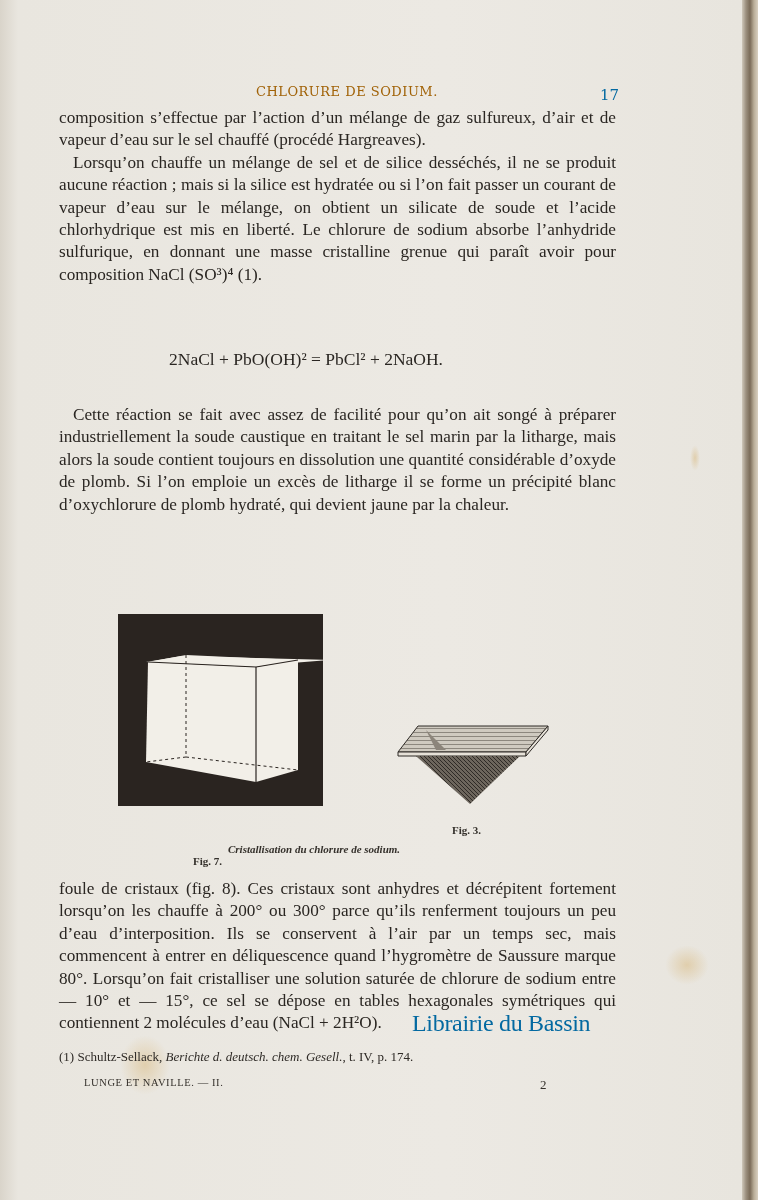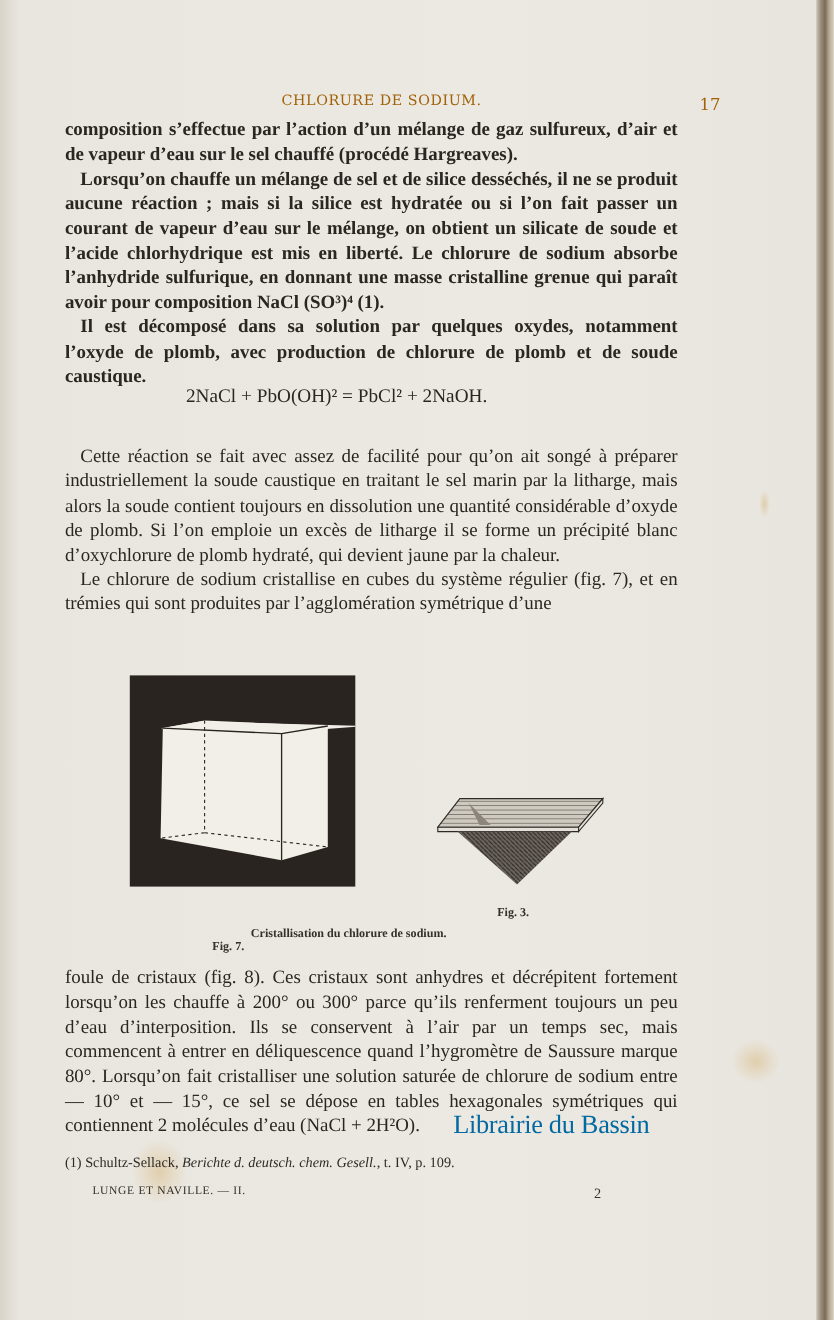--- a/index.html
+++ b/index.html
@@ -25,7 +25,7 @@
     font-size: 13px; letter-spacing: 0.5px; color: #a16207;
   }
   .page-number {
-    position: absolute; left: 600px; top: 2px; font-size: 15px; color: #a16207; margin-left: 36px;
+    position: absolute; left: 600px; top: 2px; font-size: 15px; color: #0369a1;
   }
   .text-block {
     position: absolute; left: 59px; width: 557px;

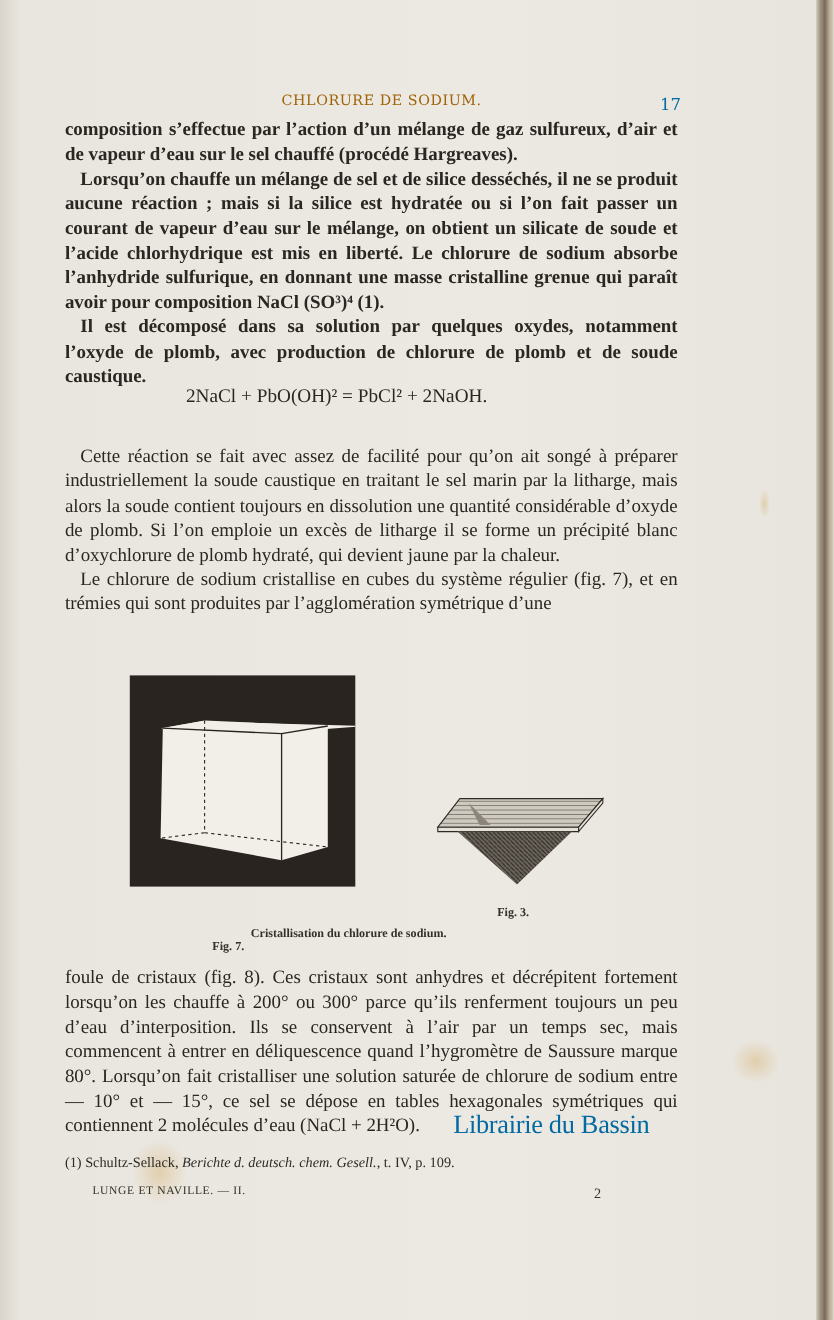--- a/index.html
+++ b/index.html
@@ -35,7 +35,7 @@
   }
   .text-block p { margin: 0; }
   .indent { text-indent: 14px; }
-  .block-1 { top: 107px; font-weight: bold; }
+  .block-1 { top: 107px; }
   .equation {
     position: absolute; top: 349px; left: 0; width: 697px;
     font-family: "Liberation Serif", serif; font-size: 17.5px;

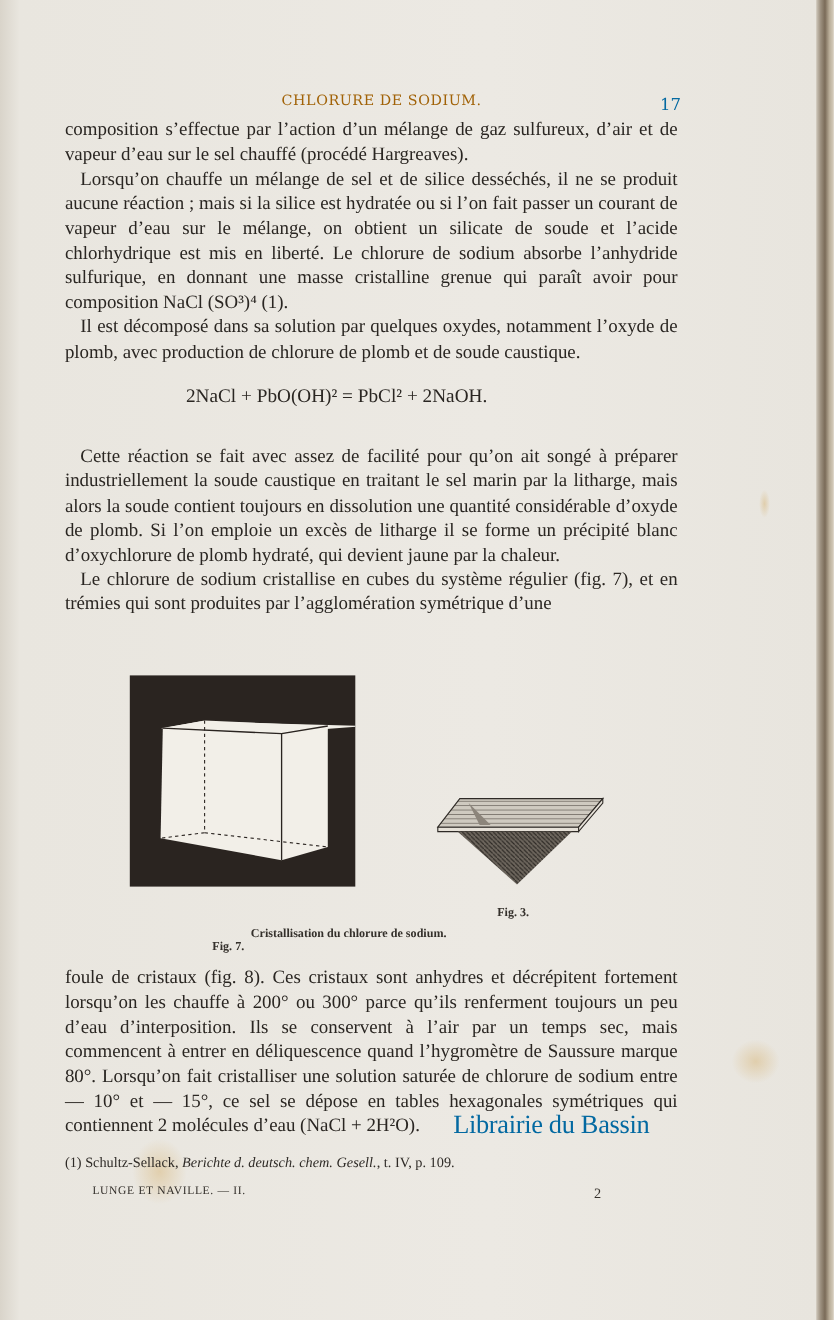--- a/index.html
+++ b/index.html
@@ -100,7 +100,6 @@
 <div class="text-block block-1">
   <p>composition s’effectue par l’action d’un mélange de gaz sulfureux, d’air et de vapeur d’eau sur le sel chauffé (procédé Hargreaves).</p>
   <p class="indent">Lorsqu’on chauffe un mélange de sel et de silice desséchés, il ne se produit aucune réaction ; mais si la silice est hydratée ou si l’on fait passer un courant de vapeur d’eau sur le mélange, on obtient un silicate de soude et l’acide chlorhydrique est mis en liberté. Le chlorure de sodium absorbe l’anhydride sulfurique, en donnant une masse cristalline grenue qui paraît avoir pour composition NaCl (SO³)⁴ (1).</p>
-  <p class="indent">Il est décomposé dans sa solution par quelques oxydes, notamment l’oxyde de plomb, avec production de chlorure de plomb et de soude caustique.</p>
 </div>
 
 <div class="equation">2NaCl + PbO(OH)² = PbCl² + 2NaOH.</div>

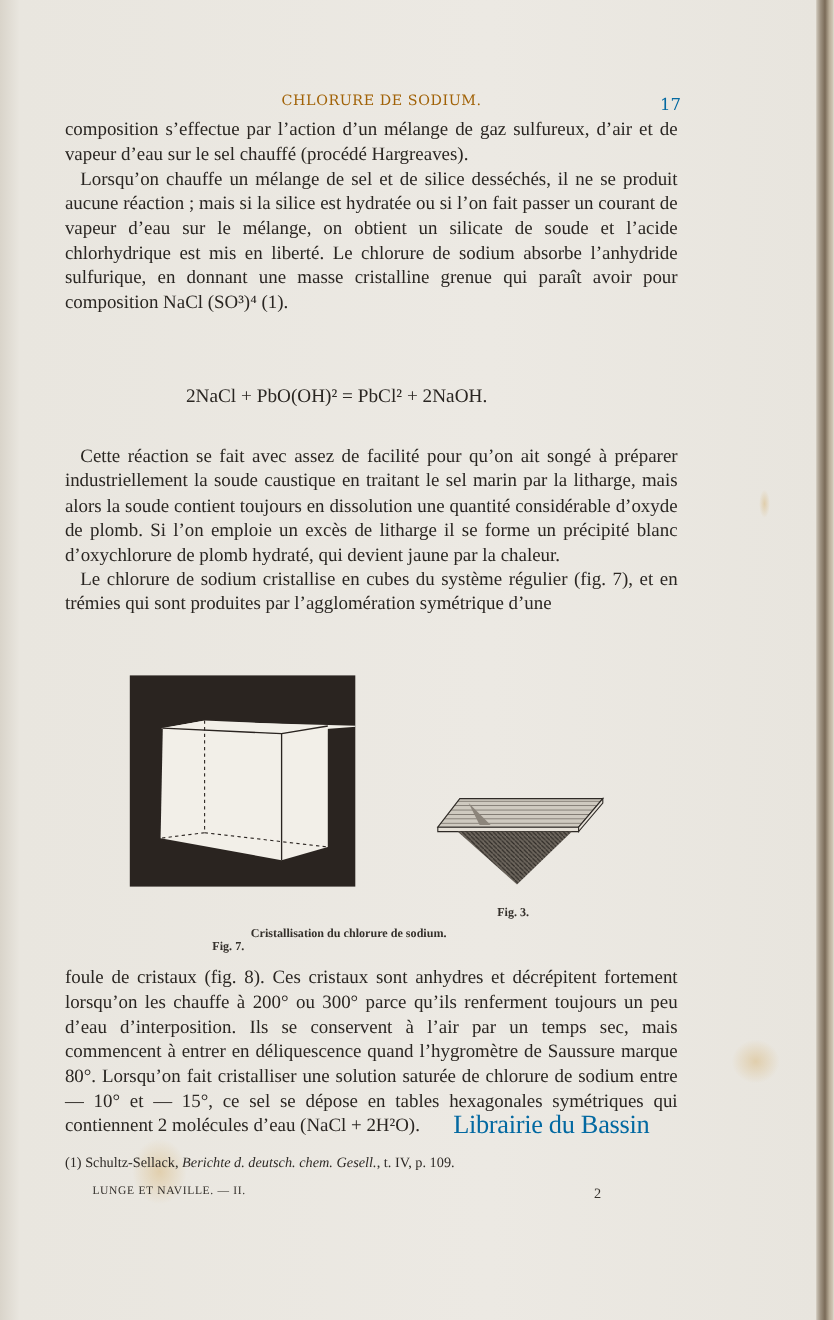--- a/index.html
+++ b/index.html
@@ -106,7 +106,6 @@
 
 <div class="text-block block-2">
   <p class="indent">Cette réaction se fait avec assez de facilité pour qu’on ait songé à préparer industriellement la soude caustique en traitant le sel marin par la litharge, mais alors la soude contient toujours en dissolution une quantité considérable d’oxyde de plomb. Si l’on emploie un excès de litharge il se forme un précipité blanc d’oxychlorure de plomb hydraté, qui devient jaune par la chaleur.</p>
-  <p class="indent">Le chlorure de sodium cristallise en cubes du système régulier (fig. 7), et en trémies qui sont produites par l’agglomération symétrique d’une</p>
 </div>
 
 <div class="figure-7">

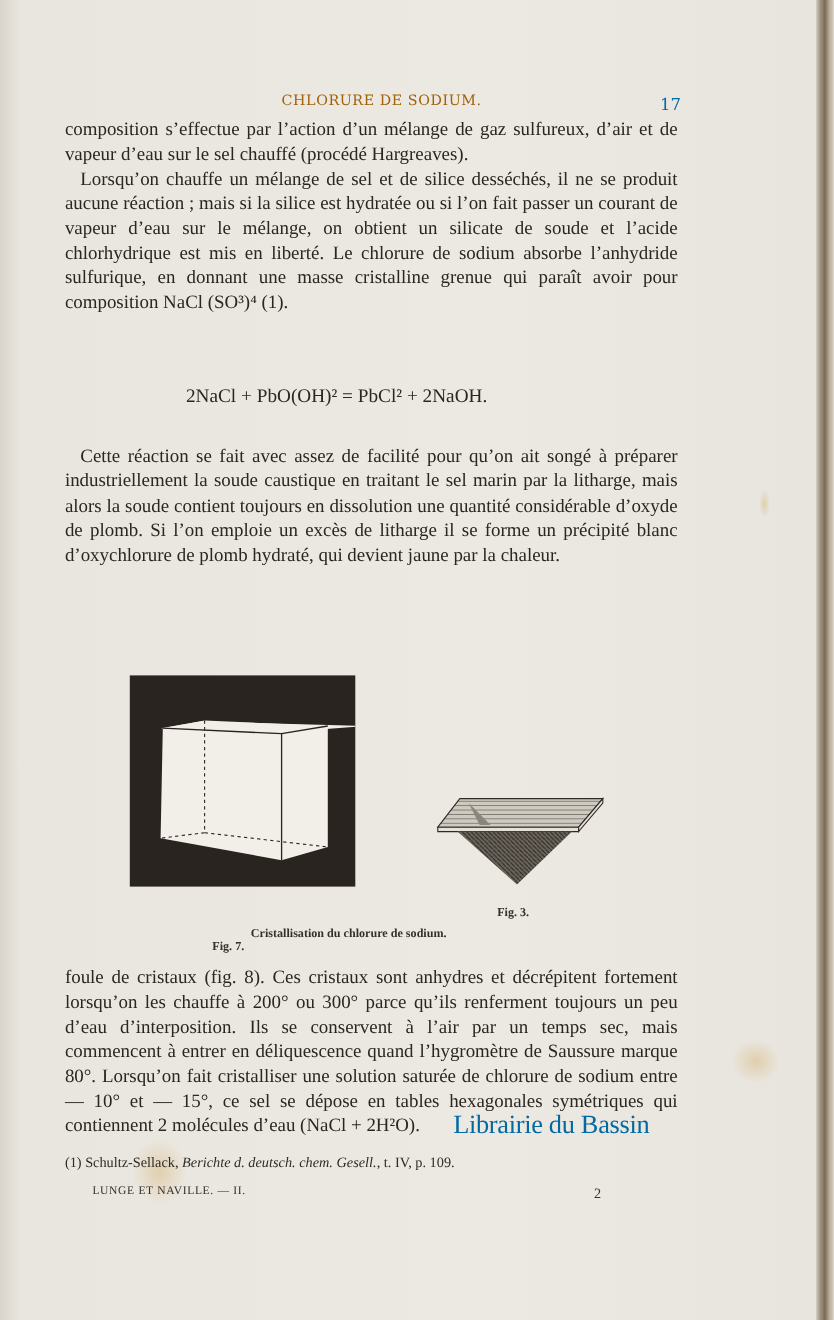--- a/index.html
+++ b/index.html
@@ -56,7 +56,7 @@
   .fig-label-8 { left: 452px; top: 824px; }
   .fig-caption {
     position: absolute; left: 228px; top: 843px;
-    font-family: "Liberation Serif", serif; font-size: 11px; font-weight: bold; color: #34302b;
+    font-family: "Liberation Serif", serif; font-size: 11px; font-weight: bold; color: #34302b; font-style: italic;
   }
   .block-3 { top: 878px; font-family: Liberation Serif, serif; }
   .footnote {

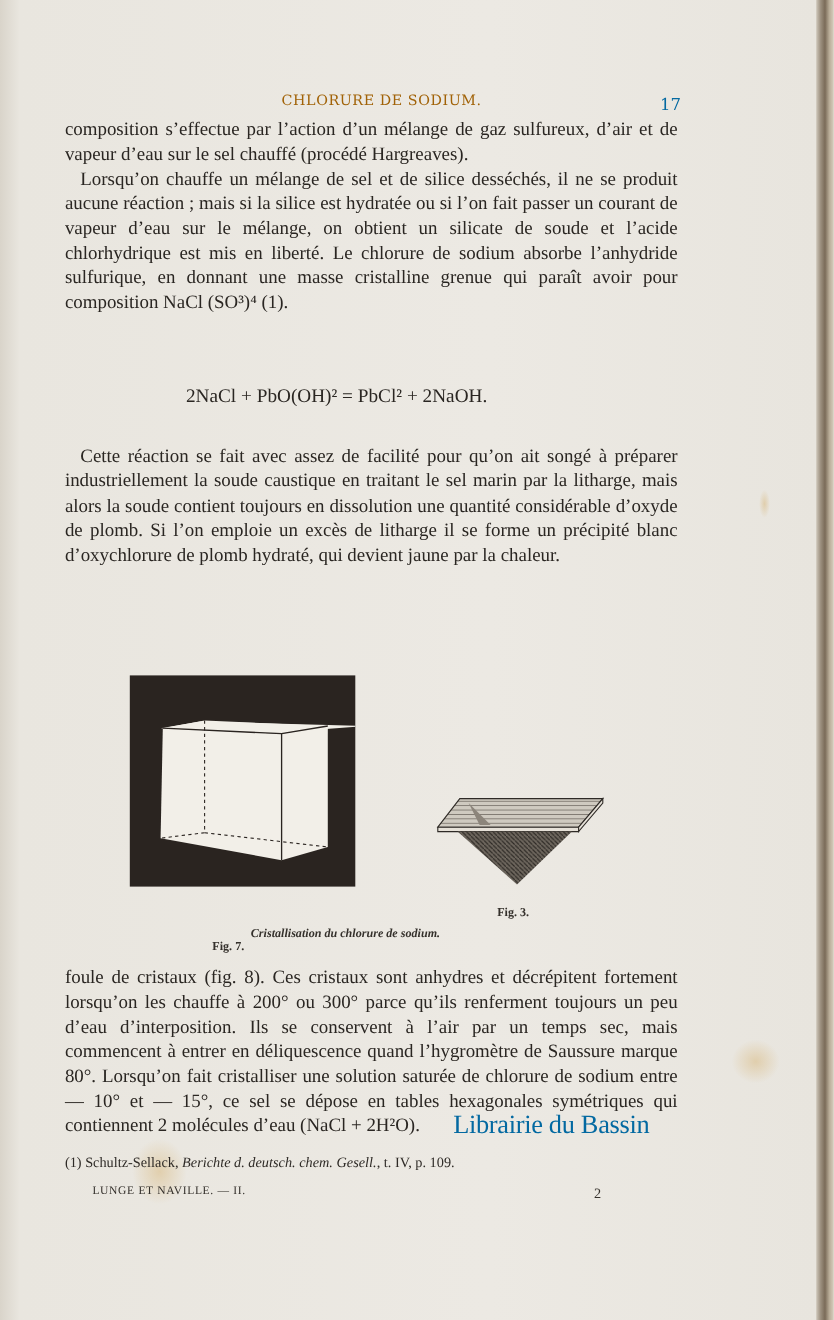--- a/index.html
+++ b/index.html
@@ -152,7 +152,7 @@
 
 <div class="footnote">
   <span>(1) Schultz-Sellack,</span>
-  <i>Berichte d. deutsch. chem. Gesell.</i><span>, t. IV, p. 109.</span>
+  <i>Berichte d. deutsch. chem. Gesell.</i><span>, t. IV, p. 174.</span>
 </div>
 
 <span class="signature">LUNGE ET NAVILLE. — II.</span>

